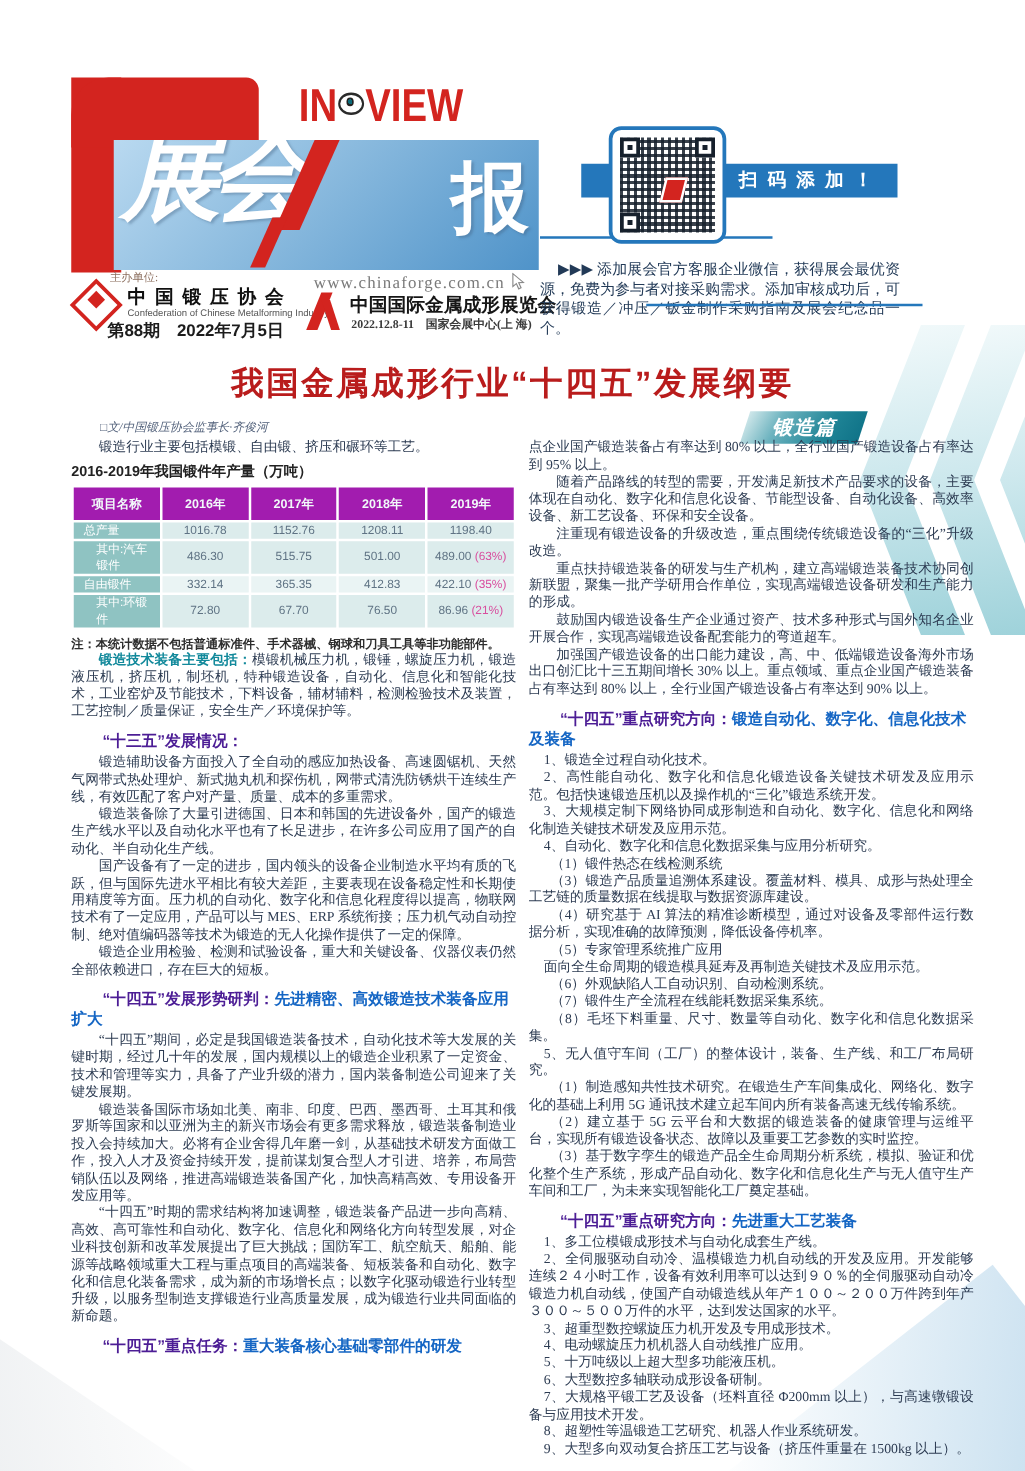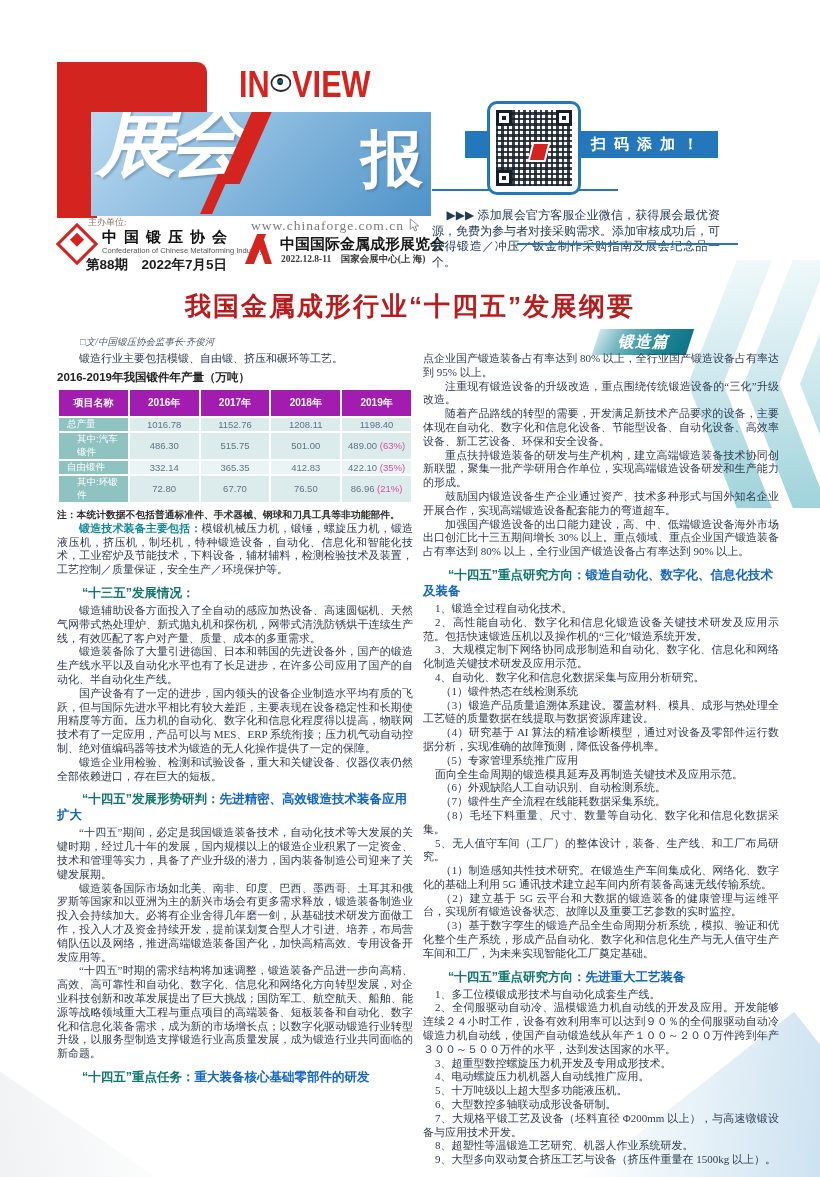--- a/index.html
+++ b/index.html
@@ -238,8 +238,8 @@
     <div class="col">
       <div id="right-blocks">
           <p class="body-p noindent">点企业国产锻造装备占有率达到 80% 以上，全行业国产锻造设备占有率达到 95% 以上。</p>
+          <p class="body-p">随着产品路线的转型的需要，开发满足新技术产品要求的设备，主要体现在自动化、数字化和信息化设备、节能型设备、自动化设备、高效率设备、新工艺设备、环保和安全设备。</p>
           <p class="body-p">注重现有锻造设备的升级改造，重点围绕传统锻造设备的“三化”升级改造。</p>
-          <p class="body-p">随着产品路线的转型的需要，开发满足新技术产品要求的设备，主要体现在自动化、数字化和信息化设备、节能型设备、自动化设备、高效率设备、新工艺设备、环保和安全设备。</p>
           <p class="body-p">重点扶持锻造装备的研发与生产机构，建立高端锻造装备技术协同创新联盟，聚集一批产学研用合作单位，实现高端锻造设备研发和生产能力的形成。</p>
           <p class="body-p">鼓励国内锻造设备生产企业通过资产、技术多种形式与国外知名企业开展合作，实现高端锻造设备配套能力的弯道超车。</p>
           <p class="body-p">加强国产锻造设备的出口能力建设，高、中、低端锻造设备海外市场出口创汇比十三五期间增长 30% 以上。重点领域、重点企业国产锻造装备占有率达到 80% 以上，全行业国产锻造设备占有率达到 90% 以上。</p>

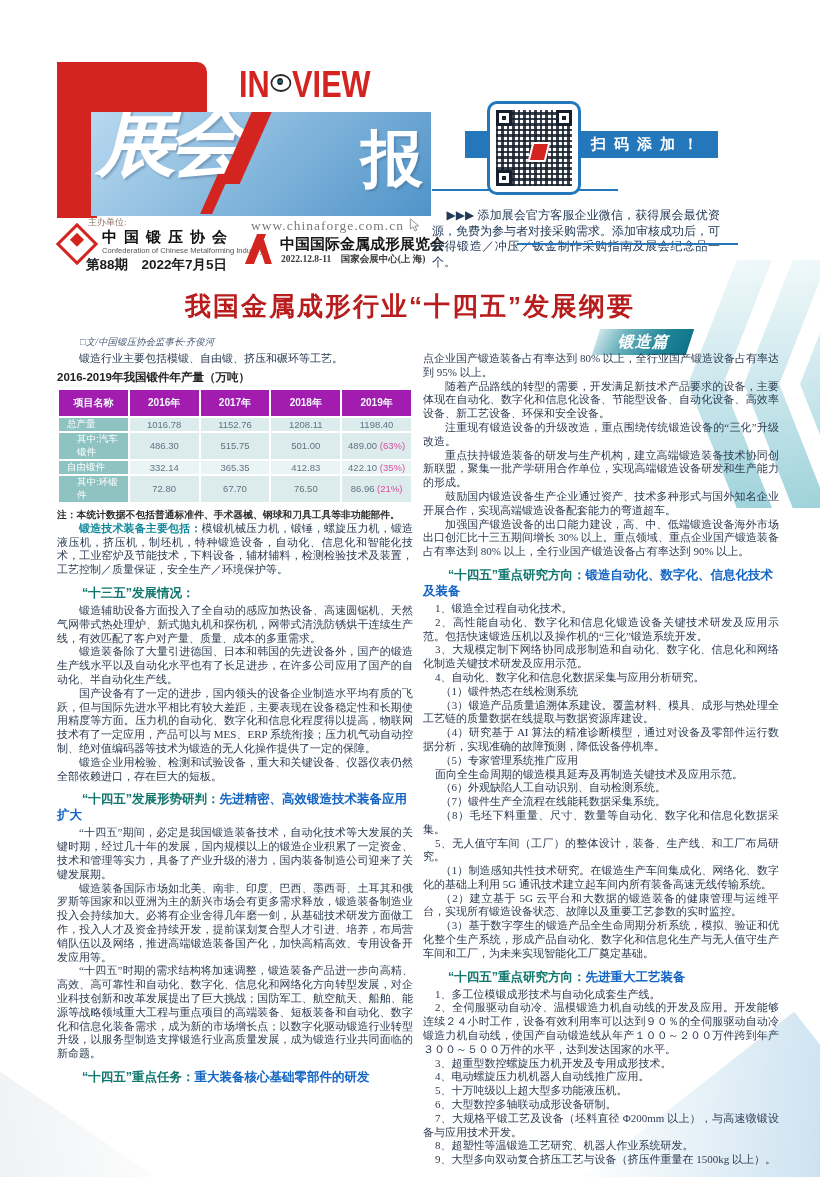--- a/index.html
+++ b/index.html
@@ -99,7 +99,7 @@
   .lead{color:#12899b;font-weight:bold;font-family:"Liberation Sans","DejaVu Sans",sans-serif;}
   .sec-head{margin:8px 0 3px;text-indent:2em;font-family:"Liberation Sans","DejaVu Sans",sans-serif;
             font-weight:bold;font-size:12.5px;line-height:16px;}
-  .sec-head .teal{color:#0f766e;}
+  .sec-head .teal{color:#4c1d95;}
   .sec-head .blue{color:#1566c4;}
 
   .table-title{margin:4px 0 3px;font-family:"Liberation Sans","DejaVu Sans",sans-serif;

